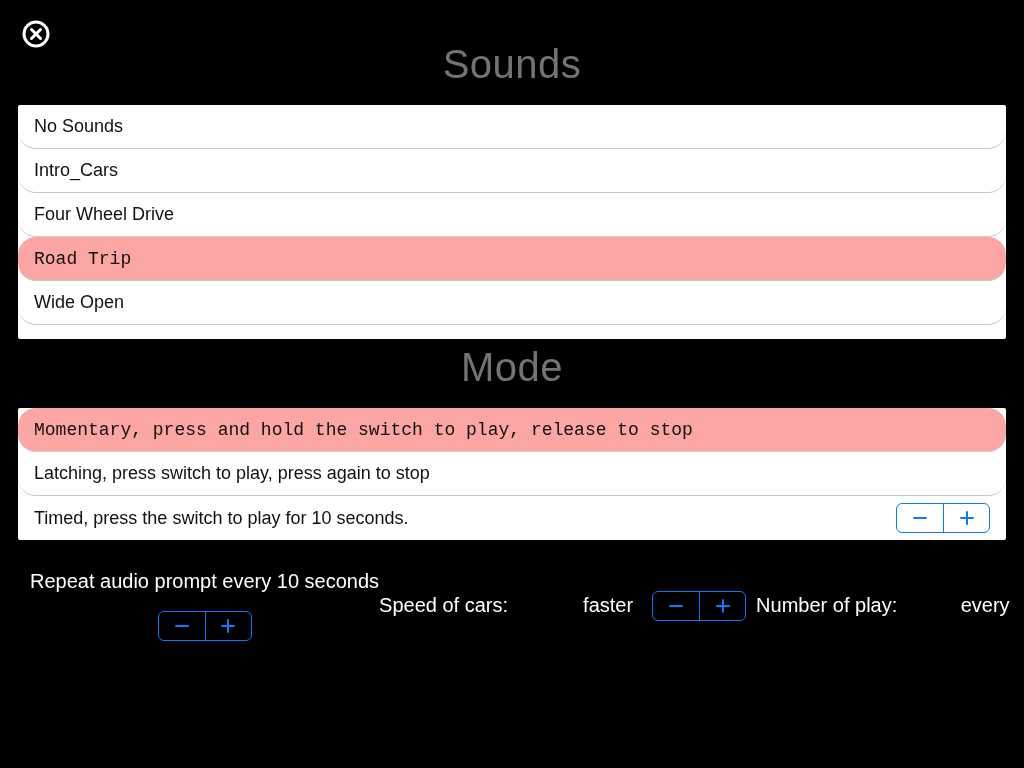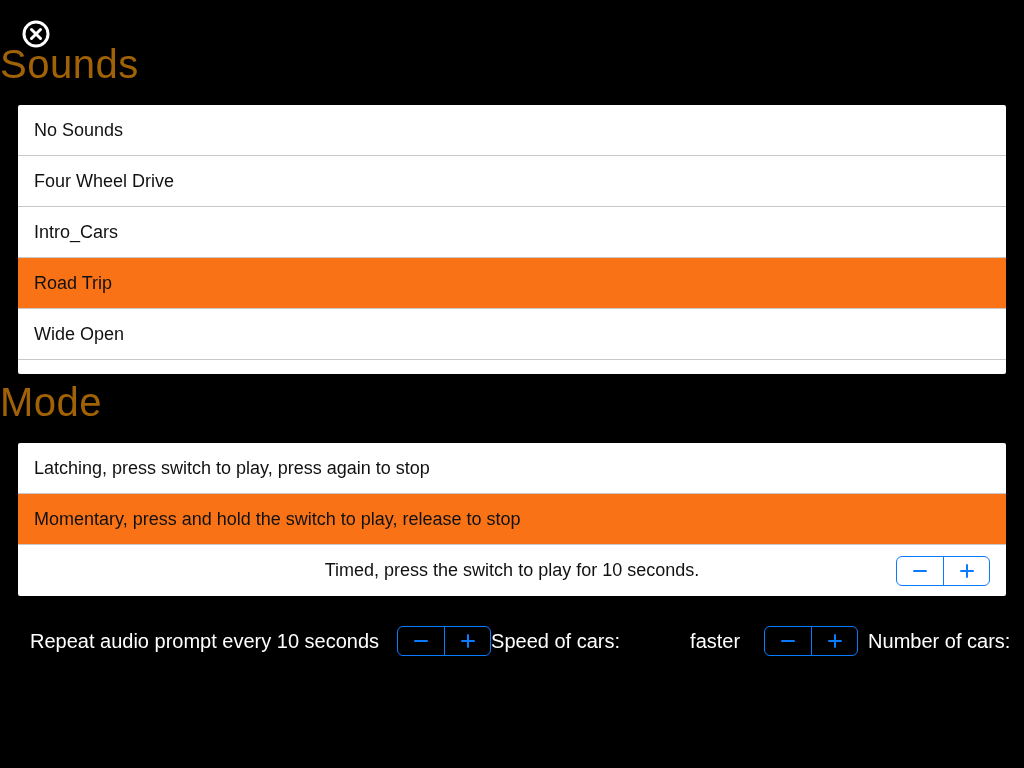--- a/index.html
+++ b/index.html
@@ -21,10 +21,10 @@
   }
 
   .title {
-    color: #a16207;
+    color: #737373;
     font-size: 40px;
     font-weight: 300;
-    text-align: left;
+    text-align: center;
     letter-spacing: 0.5px;
   }
   .title-sounds { margin-top: 42px; }

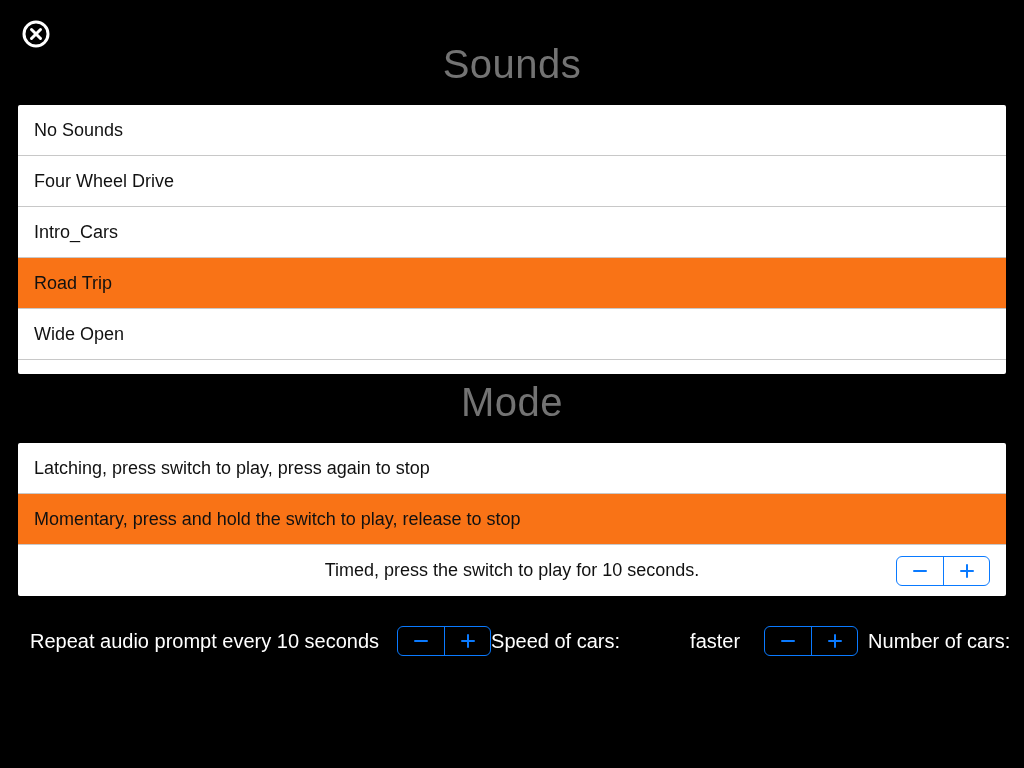--- a/index.html
+++ b/index.html
@@ -39,7 +39,7 @@
   .list-panel.mode { }
 
   .list-row {
-    height: 51px;
+    height: 44px;
     display: flex;
     align-items: center;
     padding: 16px 16px;
@@ -49,6 +49,7 @@
     cursor: pointer;
     font-weight: 400;
     position: relative;
+    border-radius: 18px;
   }
   .list-row:first-child { border-top: none; }
   .list-row.selected { background: #f97316; }

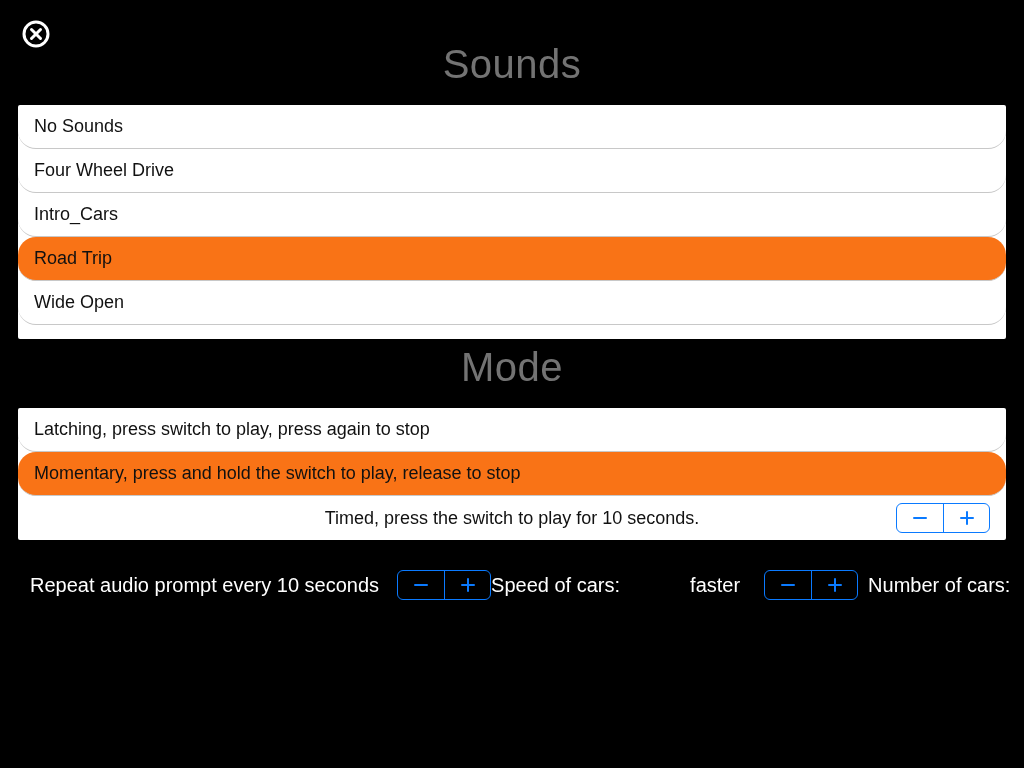--- a/index.html
+++ b/index.html
@@ -126,10 +126,10 @@
       <span>No Sounds</span>
     </div>
     <div class="list-row">
+      <span>Intro_Cars</span>
+    </div>
+    <div class="list-row">
       <span>Four Wheel Drive</span>
-    </div>
-    <div class="list-row">
-      <span>Intro_Cars</span>
     </div>
     <div class="list-row selected">
       <span>Road Trip</span>

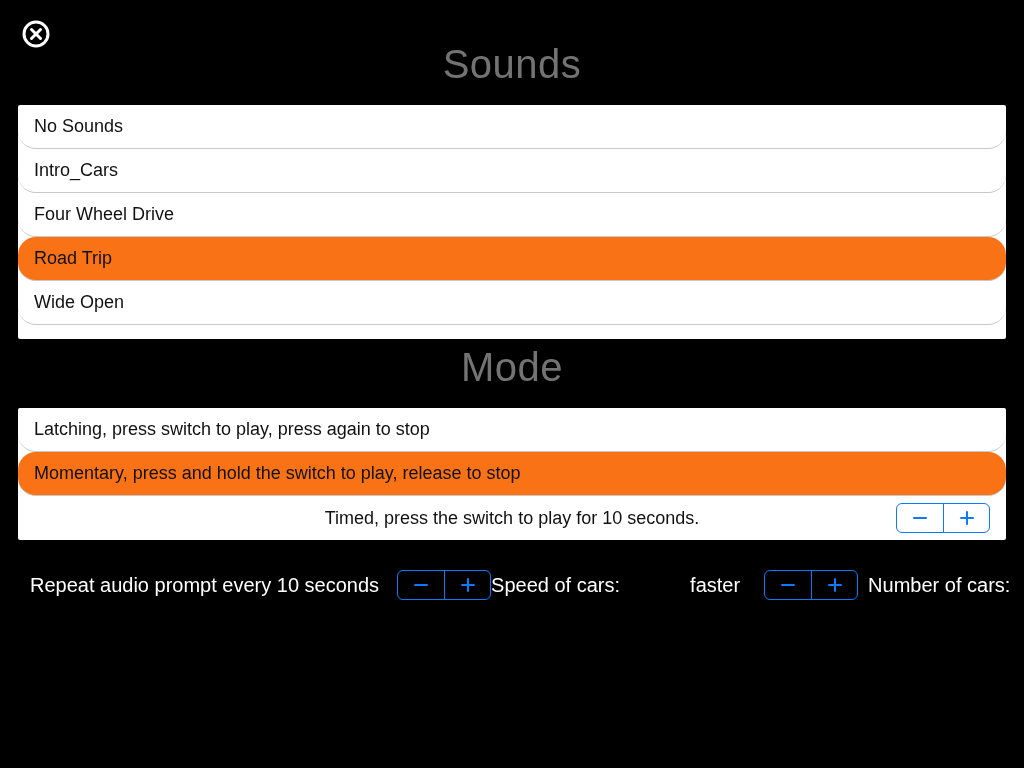--- a/index.html
+++ b/index.html
@@ -52,7 +52,7 @@
     border-radius: 18px;
   }
   .list-row:first-child { border-top: none; }
-  .list-row.selected { background: #f97316; }
+  .list-row.selected { background: #fca5a5; font-family: Liberation Mono, monospace; }
   .list-panel.sounds { padding-bottom: 14px; }
   .list-panel.mode .list-row:last-child { border-bottom: none; justify-content: center; }
 

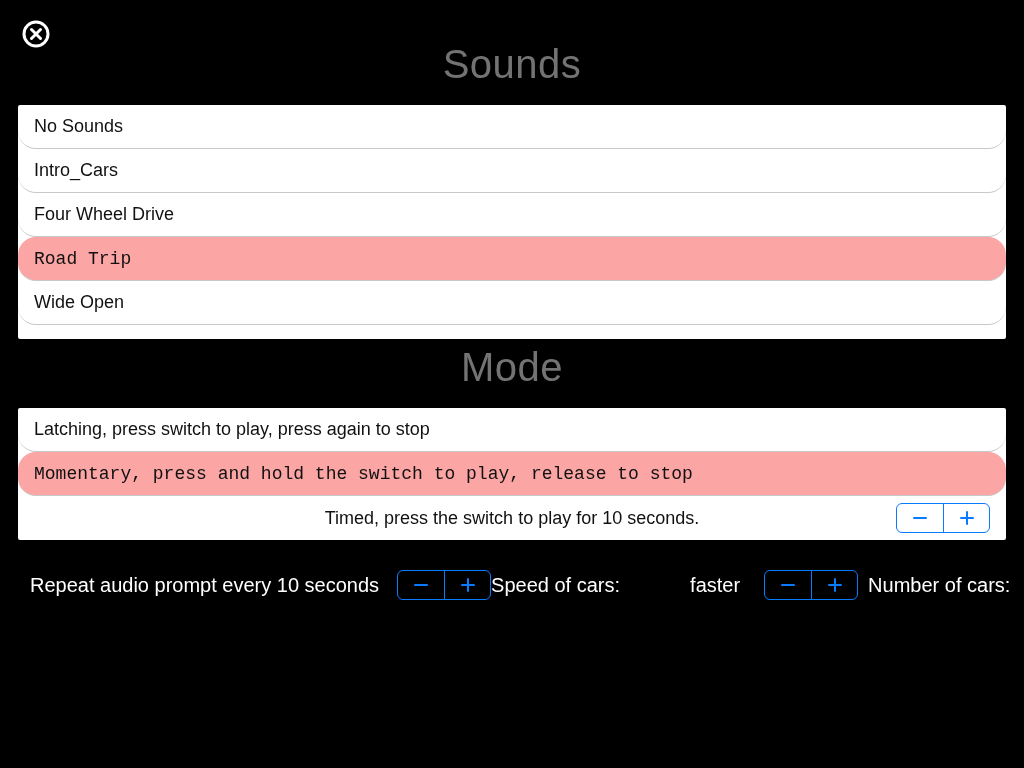--- a/index.html
+++ b/index.html
@@ -142,11 +142,11 @@
 <div class="title title-mode">Mode</div>
 
 <div class="list-panel mode" id="mode-list">
-    <div class="list-row">
-      <span>Latching, press switch to play, press again to stop</span>
-    </div>
     <div class="list-row selected">
       <span>Momentary, press and hold the switch to play, release to stop</span>
+    </div>
+    <div class="list-row">
+      <span>Latching, press switch to play, press again to stop</span>
     </div>
     <div class="list-row">
       <span>Timed, press the switch to play for 10 seconds.</span>

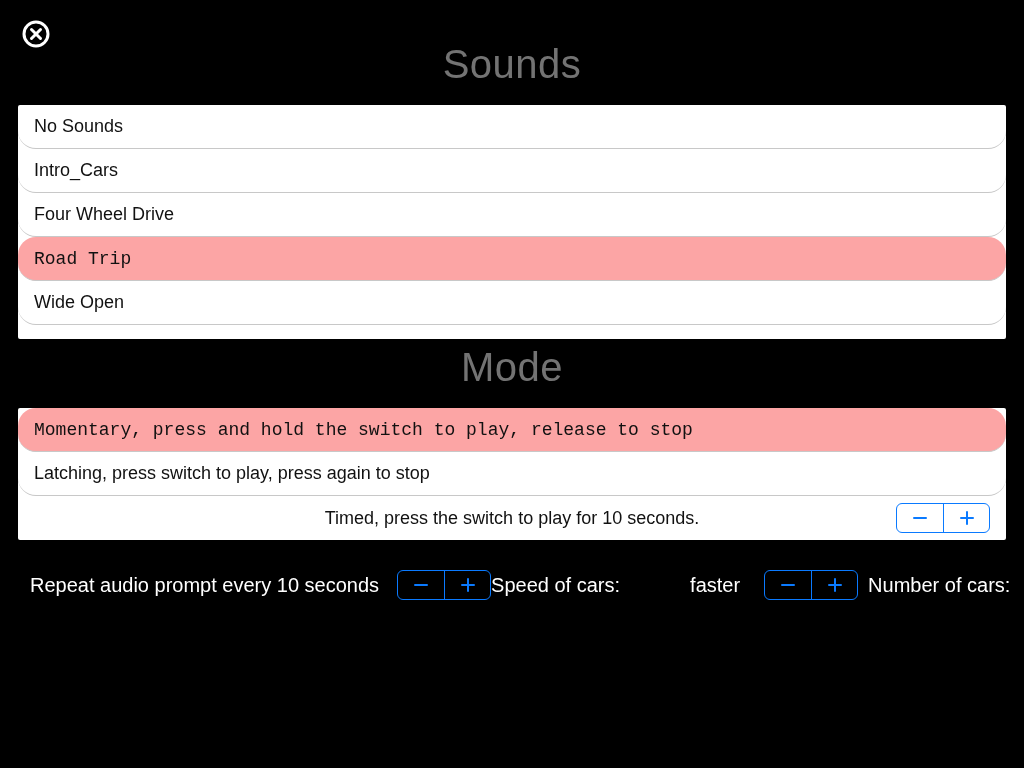--- a/index.html
+++ b/index.html
@@ -54,7 +54,7 @@
   .list-row:first-child { border-top: none; }
   .list-row.selected { background: #fca5a5; font-family: Liberation Mono, monospace; }
   .list-panel.sounds { padding-bottom: 14px; }
-  .list-panel.mode .list-row:last-child { border-bottom: none; justify-content: center; }
+  .list-panel.mode .list-row:last-child { border-bottom: none; }
 
   .mode-row-stepper {
     position: absolute;

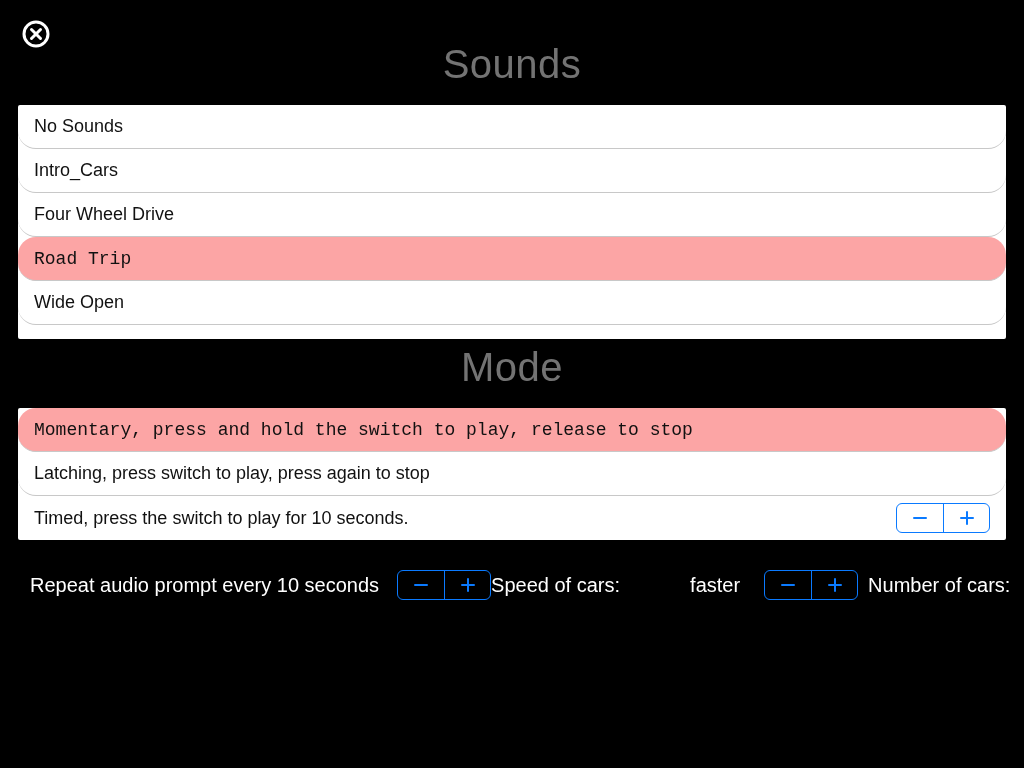--- a/index.html
+++ b/index.html
@@ -92,6 +92,7 @@
     display: flex;
     align-items: center;
     gap: 18px;
+    flex-direction: column;
   }
   .right-col {
     display: flex;

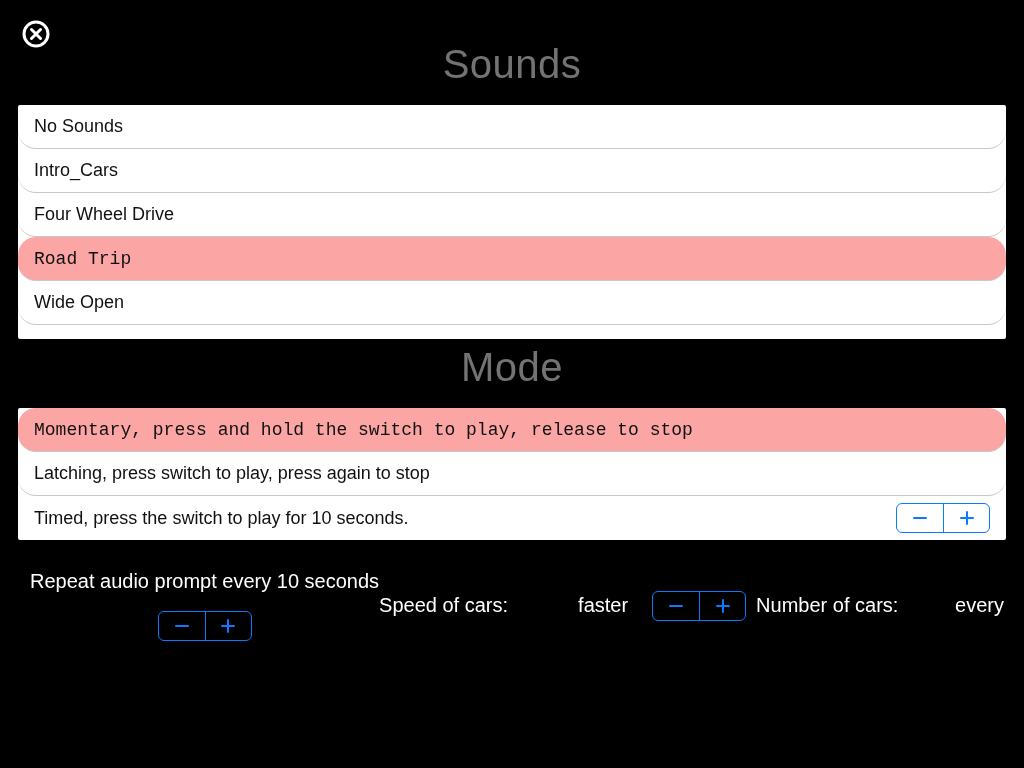--- a/index.html
+++ b/index.html
@@ -105,7 +105,7 @@
     gap: 14px;
   }
   .right-row .label { width: 185px; }
-  .right-row .value { width: 60px; text-align: left; }
+  .right-row .value { width: 60px; text-align: center; }
 
   .repeat-label span, .right-row .label span, .right-row .value span { white-space: nowrap; }
 </style>

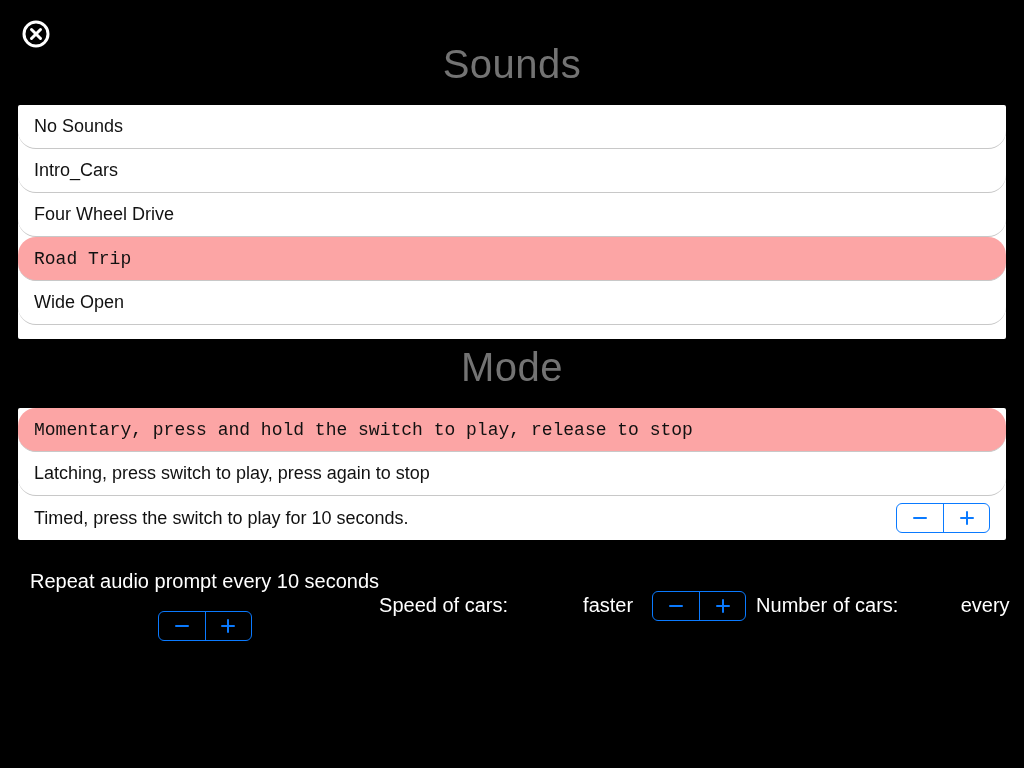--- a/index.html
+++ b/index.html
@@ -204,7 +204,7 @@
       </span>
     </div>
     <div class="right-row">
-      <span class="label"><span>Number of cars:</span></span>
+      <span class="label"><span>Number of play:</span></span>
       <span class="value"><span>every</span></span>
       <span class="stepper">
         <span class="stepper-btn">

